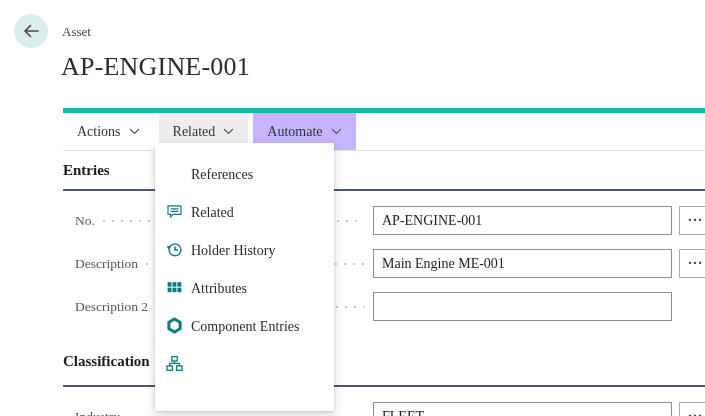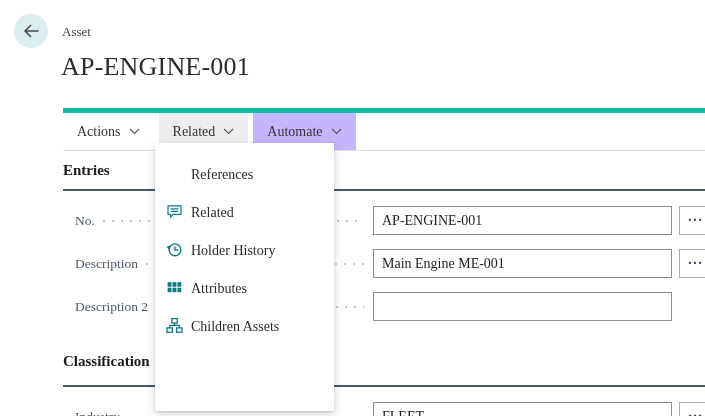--- a/index.html
+++ b/index.html
@@ -199,6 +199,14 @@
     </div>
 
 
+    <div class="dd-item">
+      <span class="dd-icon">
+        <svg width="19" height="19" viewBox="0 0 19 19">
+          <polygon points="9.5,3 15.1,6.3 15.1,12.7 9.5,16 3.9,12.7 3.9,6.3" fill="none" stroke="#0b7c80" stroke-width="3"></polygon>
+        </svg>
+      </span>
+      <span class="dd-label">Component Entries</span>
+    </div>
 
     <div class="dd-item">
       <span class="dd-icon">

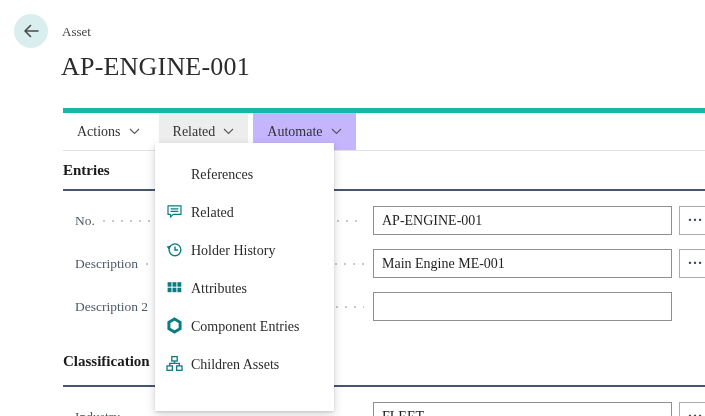--- a/index.html
+++ b/index.html
@@ -217,7 +217,6 @@
           <path d="M9.5 7v2.4M4.7 11.9V9.4h9.6v2.5"></path>
         </svg>
       </span>
-      <span class="dd-label">Children Assets</span>
     </div>
 
   </div>

